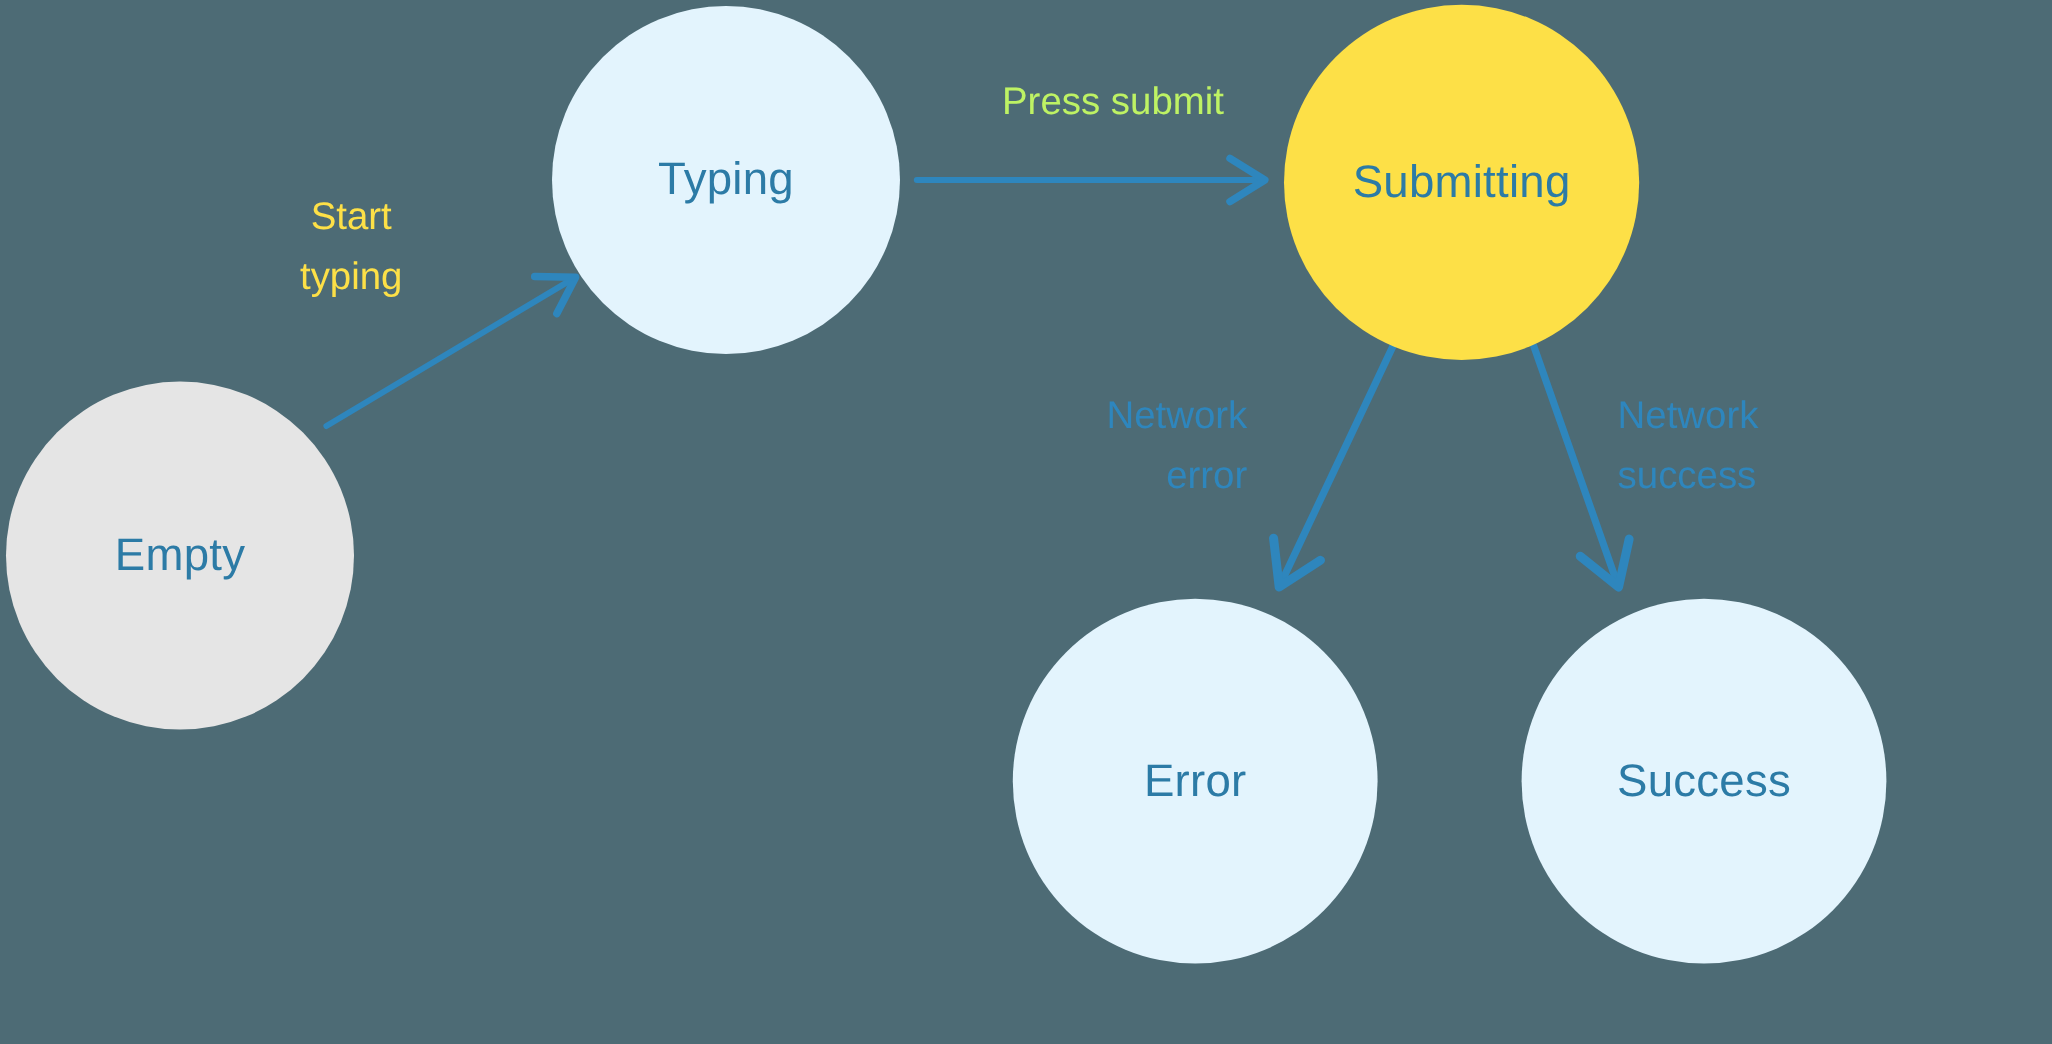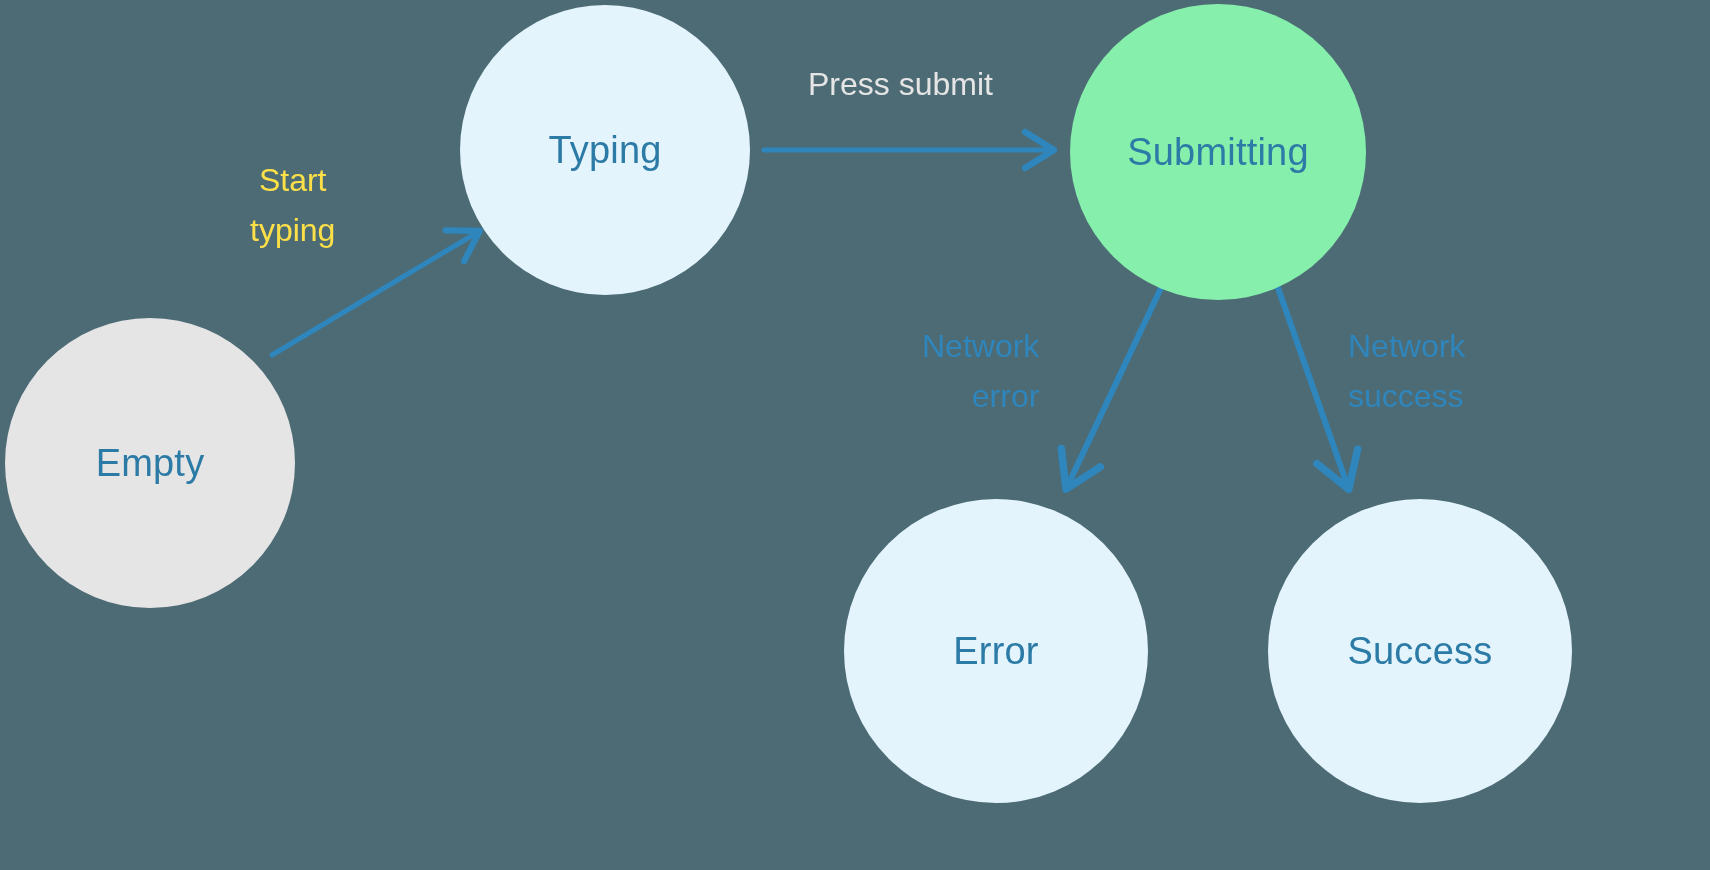--- a/index.html
+++ b/index.html
@@ -91,7 +91,7 @@
     <div>typing</div>
   </div>
 
-  <div class="edge-label center" style="left: 808px; top: 60px; color: #e5e5e5;">
+  <div class="edge-label center" style="left: 835px; top: 60px; color: #bef264;">
     <div>Press submit</div>
   </div>
 

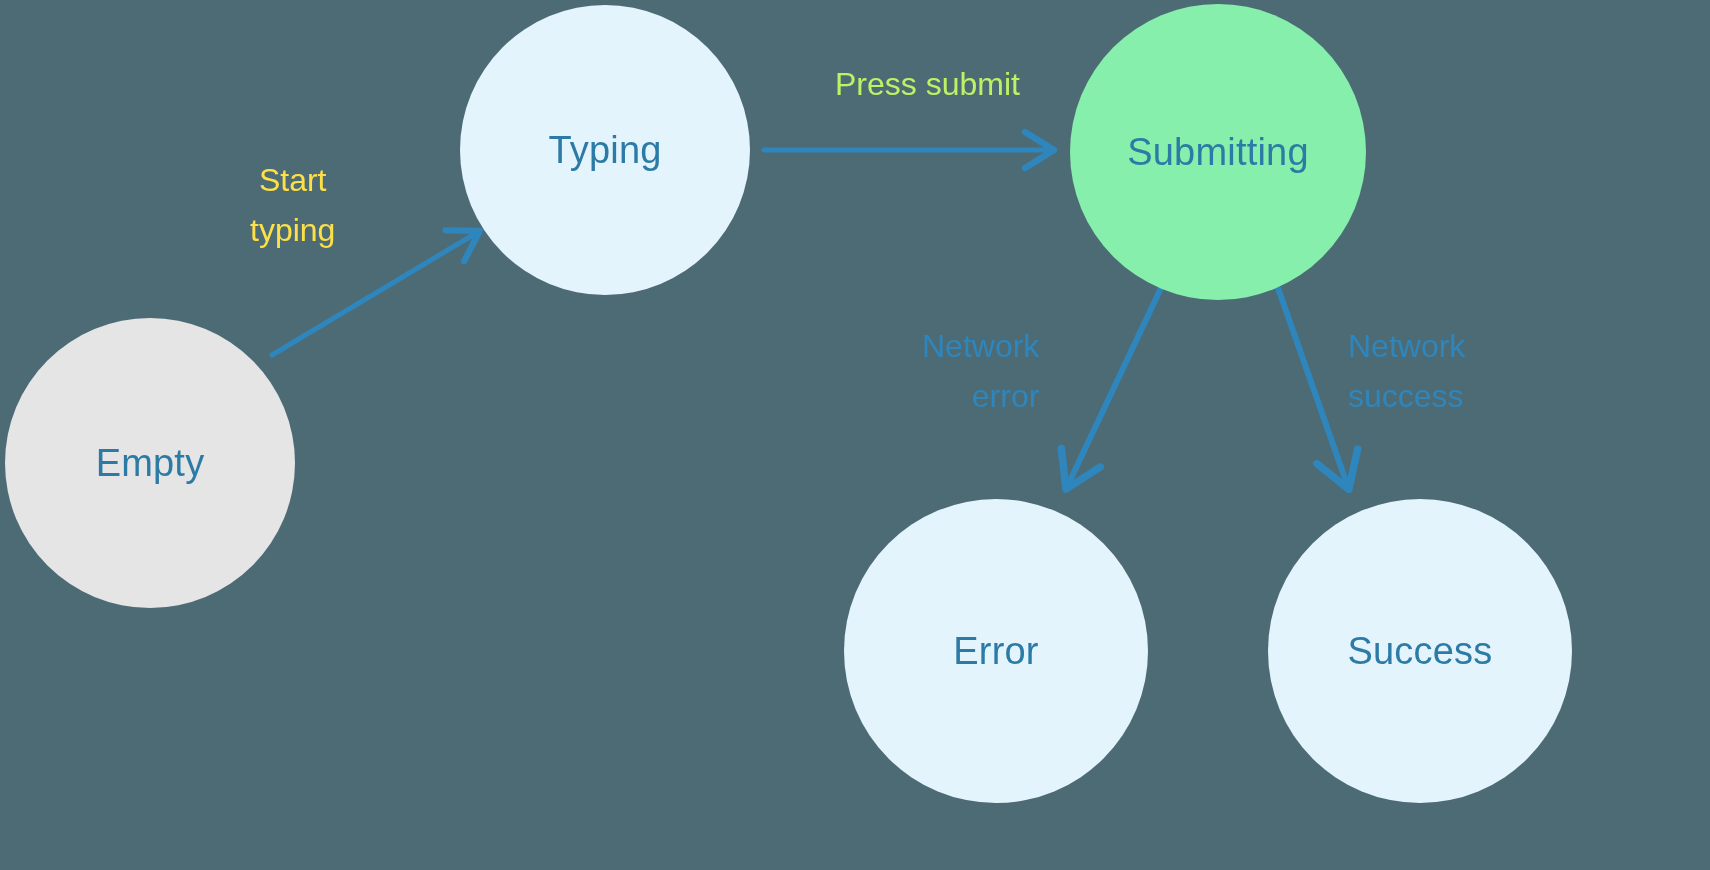--- a/index.html
+++ b/index.html
@@ -74,7 +74,7 @@
     <span class="node-label" style="color: rgb(44, 123, 166);">Typing</span>
   </div>
 
-  <div class="node" style="left: 1070px; top: 4px; width: 296px; height: 296px; background: #86efac;">
+  <div class="node" style="left: 1070px; top: 4px; width: 296px; height: 296px; background: #fde047;">
     <span class="node-label" style="color: rgb(44, 123, 166);">Submitting</span>
   </div>
 

